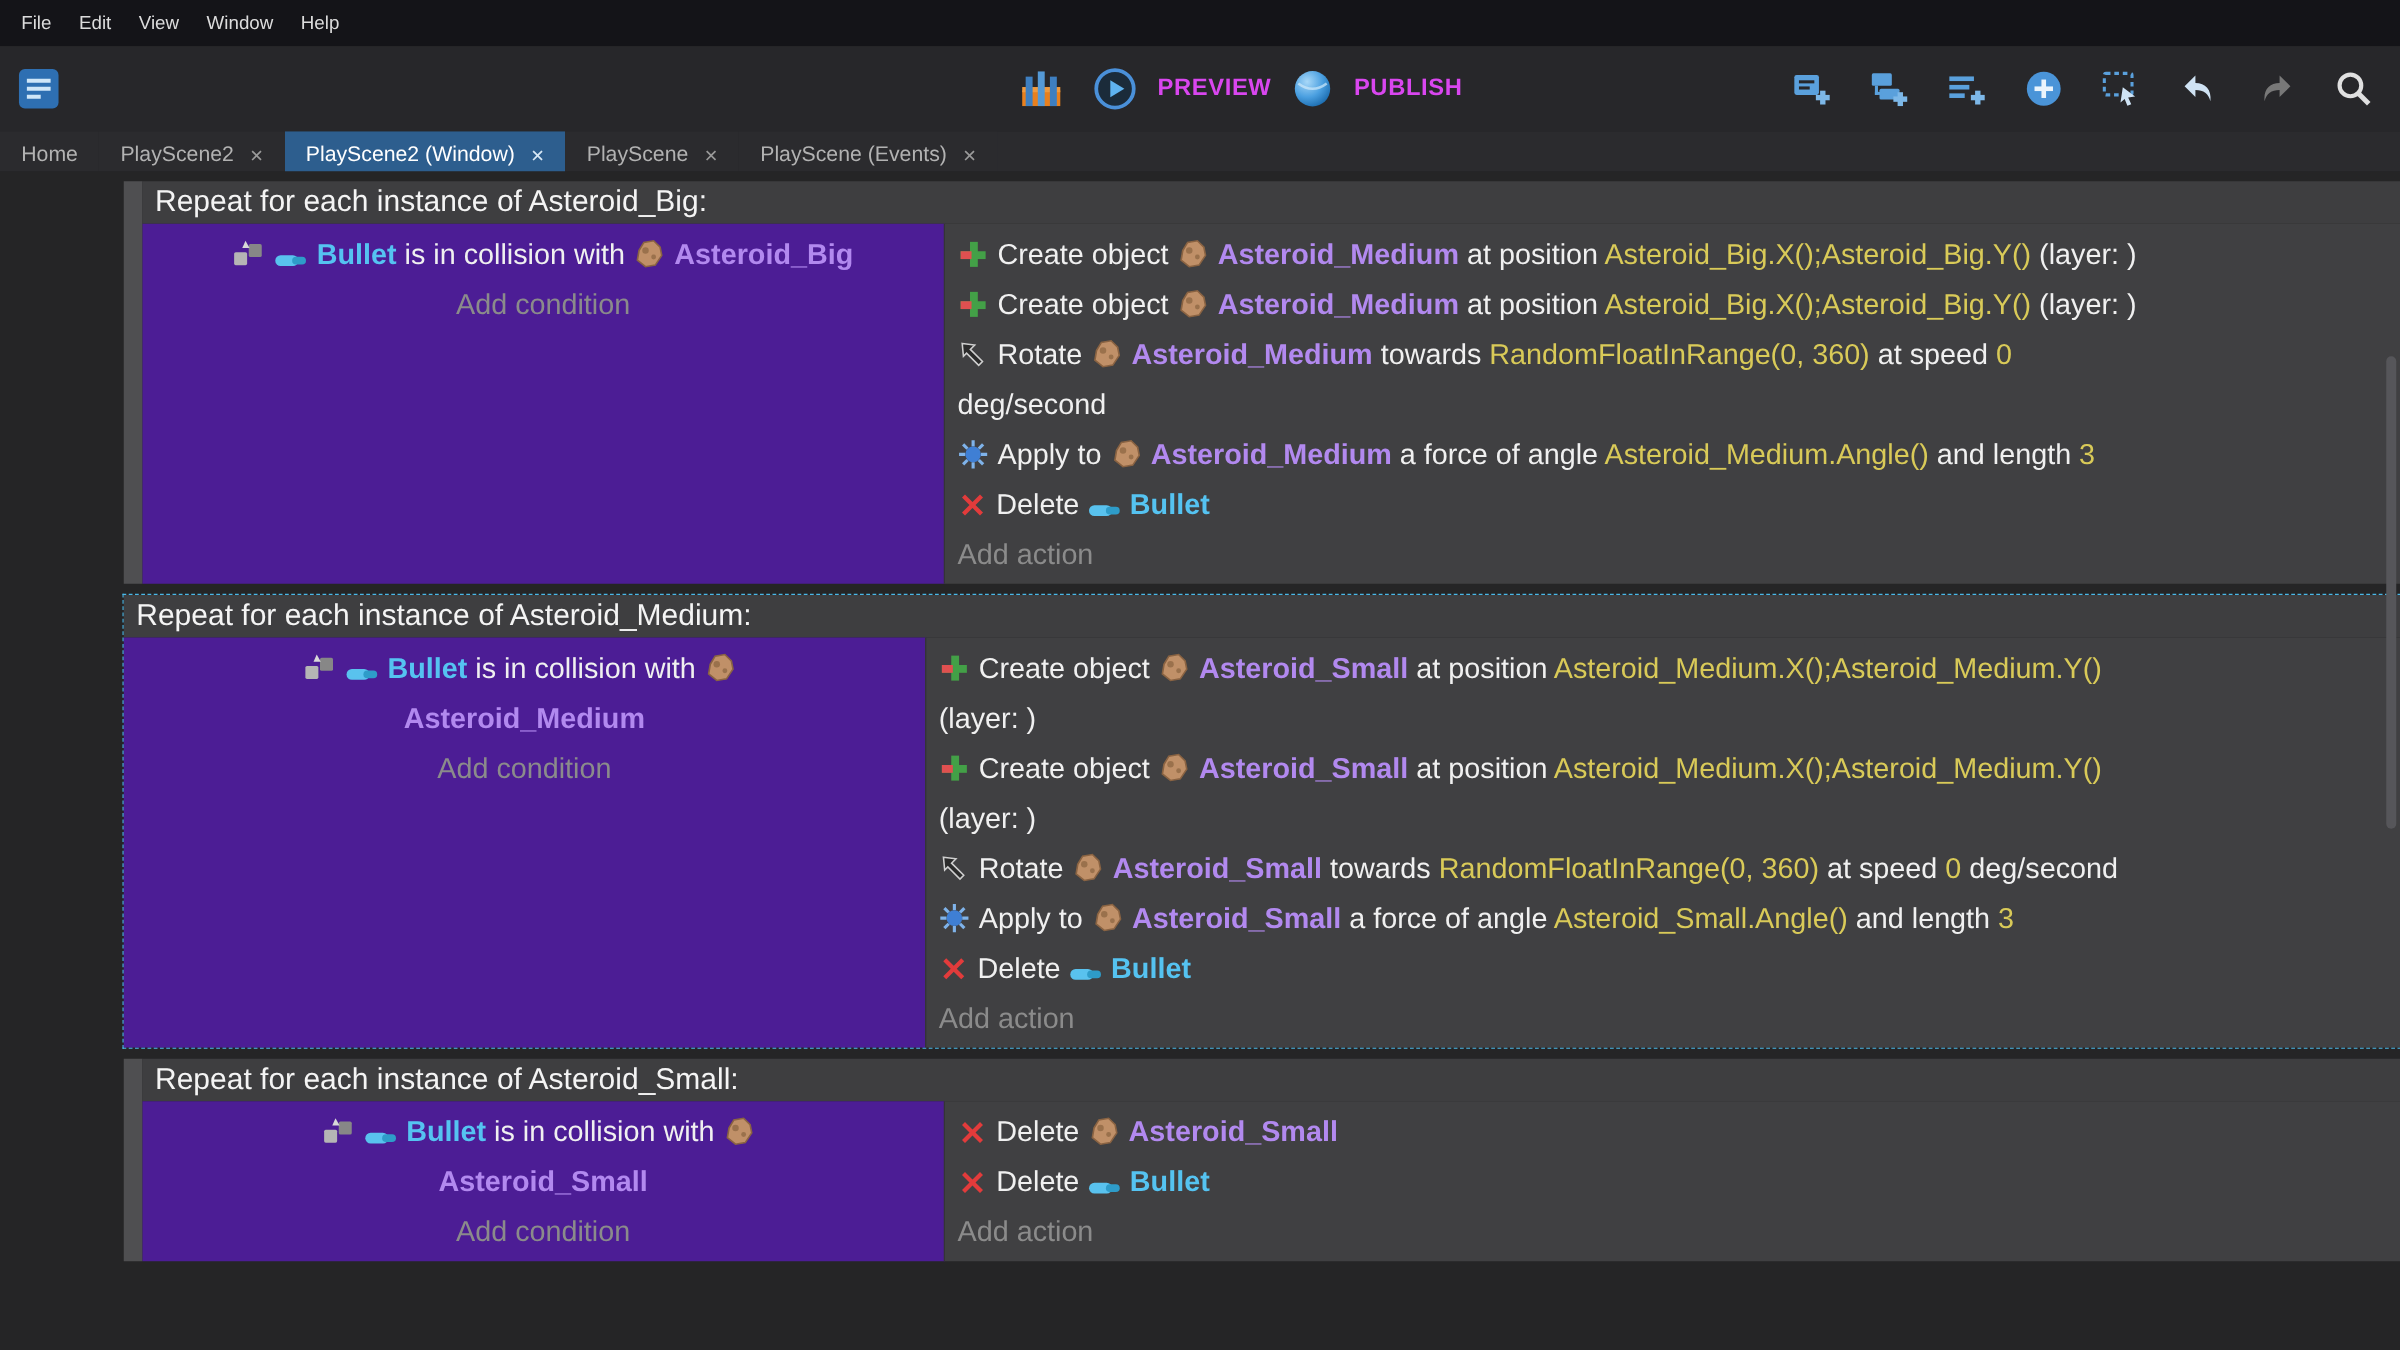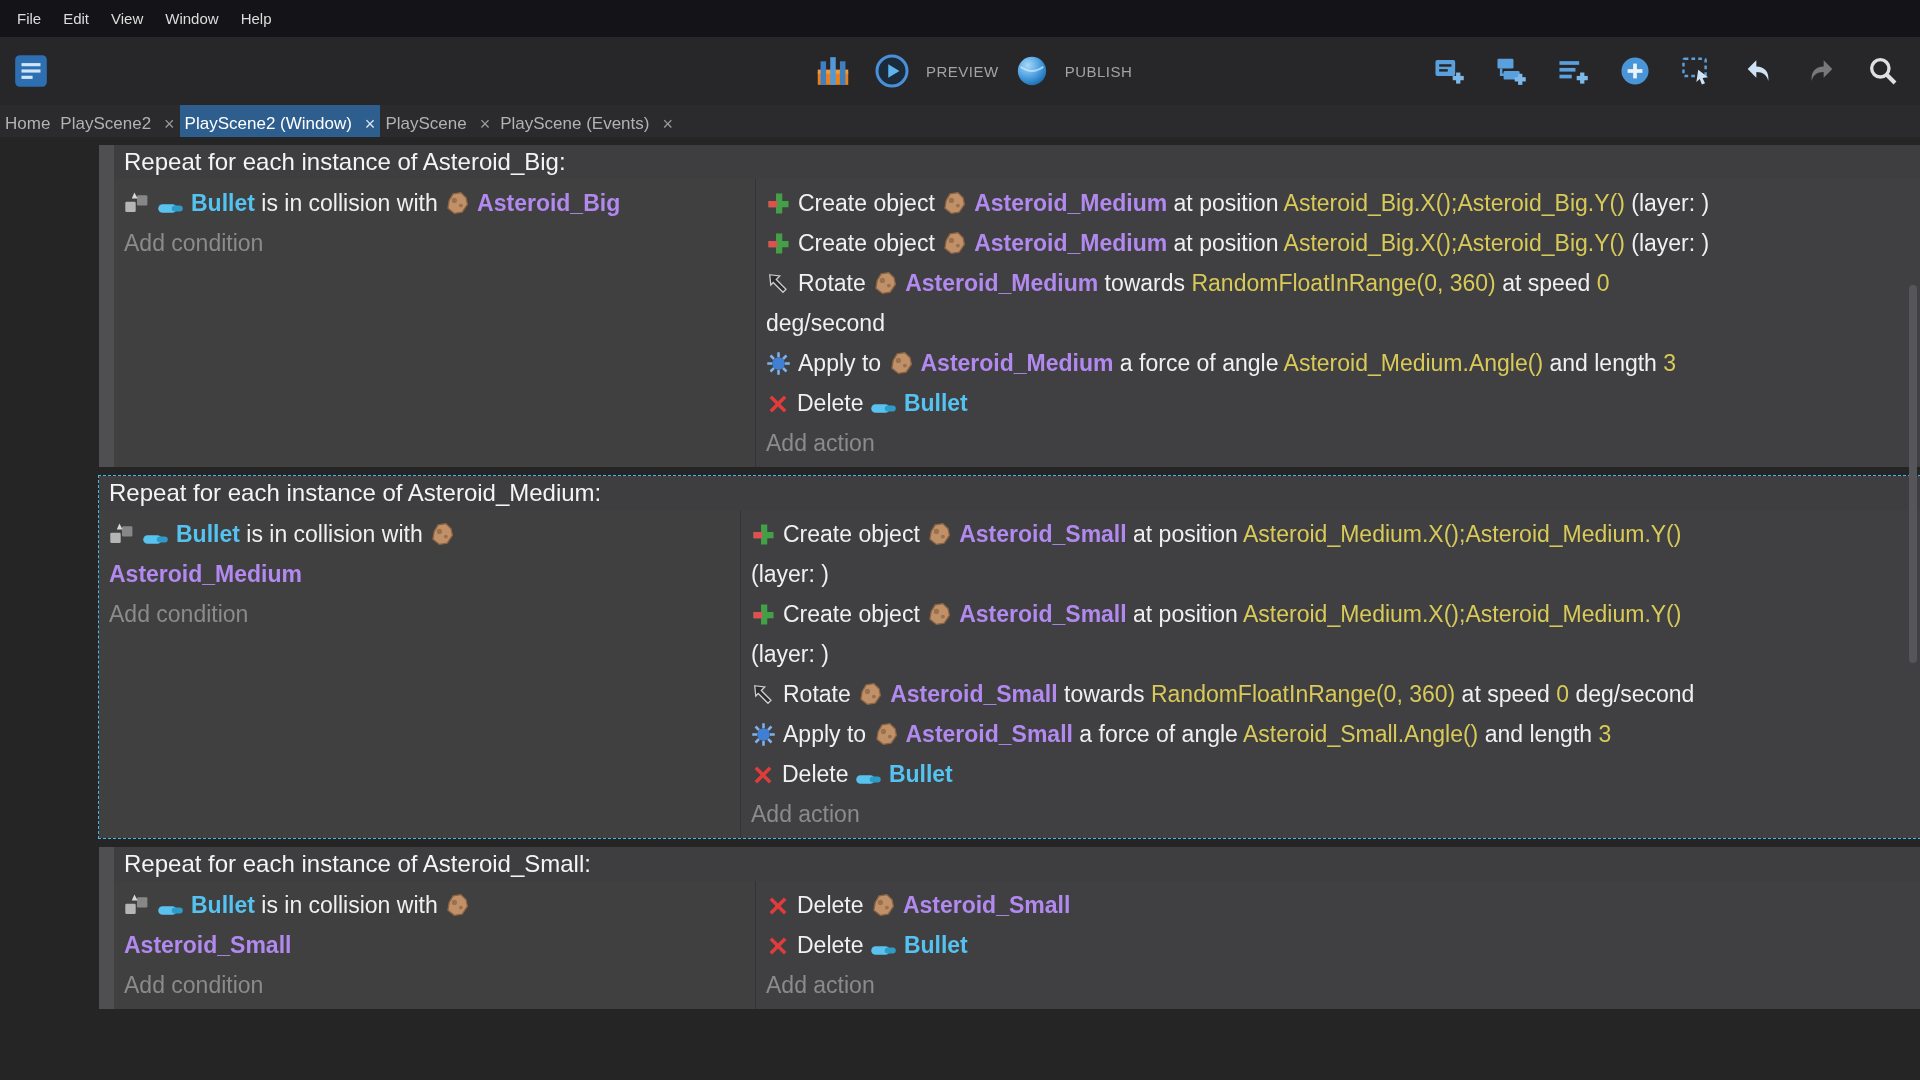--- a/index.html
+++ b/index.html
@@ -19,7 +19,7 @@
   .logo-btn { margin-left:12px; width:44px; height:44px; display:flex; align-items:center; justify-content:center; }
   .toolbar-center { position:absolute; left:815px; top:0; height:68px; display:flex; align-items:center; gap:16px; }
   .tb-group { display:flex; align-items:center; gap:9px; }
-  .tb-label { font-size:15px; color:#a3a3a3; letter-spacing:0.5px; font-weight:400; }
+  .tb-label { font-size:19px; color:#d946ef; letter-spacing:0.5px; font-weight:700; }
   .toolbar-right { position:absolute; right:14px; top:0; height:68px; display:flex; align-items:center; gap:23px; }
   .tb-btn { display:flex; align-items:center; justify-content:center; }
   

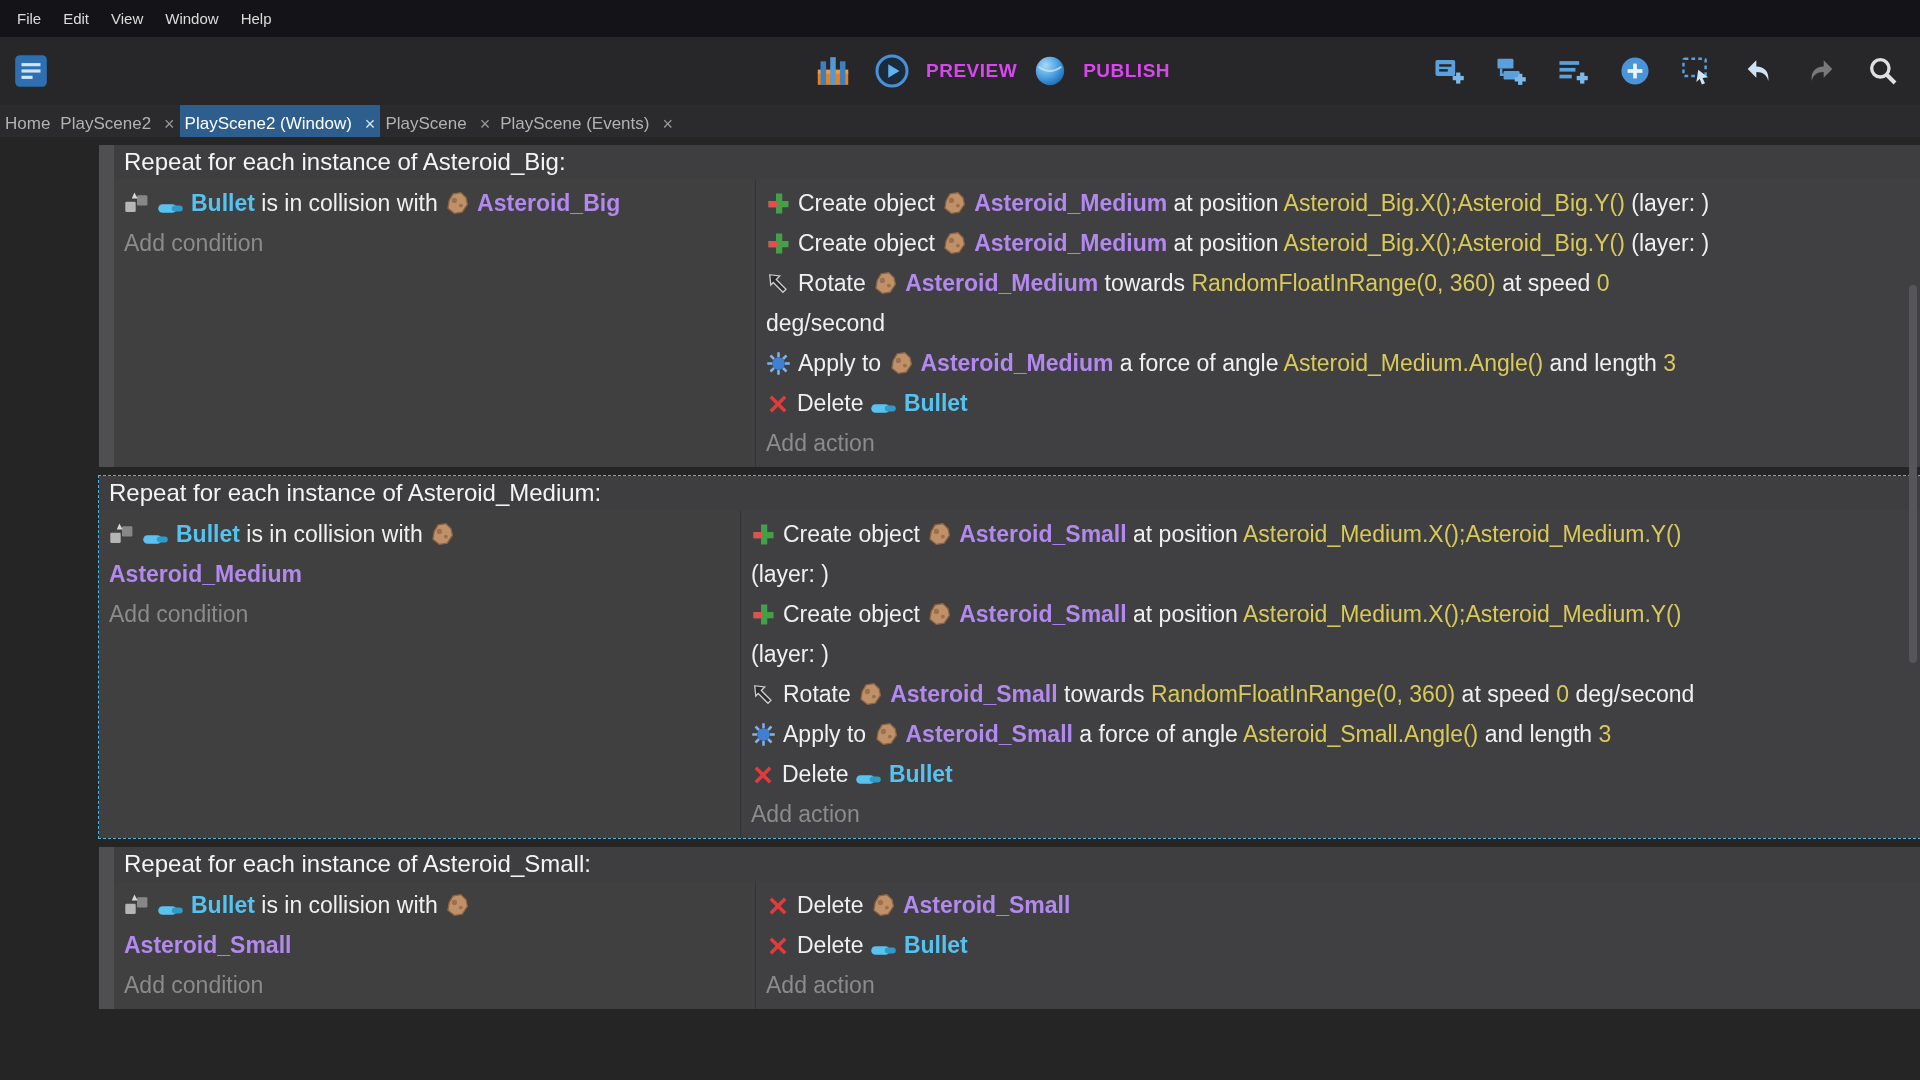--- a/index.html
+++ b/index.html
@@ -24,7 +24,7 @@
   .tb-btn { display:flex; align-items:center; justify-content:center; }
   
   .tabbar { height:40px; background:#2b2b2e; display:flex; align-items:stretch; border-bottom:2px solid #2f6fb3; }
-  .tab { display:flex; align-items:center; padding:0 5px; font-size:17px; color:#b2b2b2; gap:13px; background:#2b2b2e; cursor:default; }
+  .tab { display:flex; align-items:center; padding:0 17px; font-size:17px; color:#b2b2b2; gap:13px; background:#2b2b2e; cursor:default; }
   .tab.active { background:#2d5e8e; color:#ffffff; }
   .tab .close { font-size:18px; color:#9a9a9a; line-height:1; }
   .tab.active .close { color:#d8e8f5; }

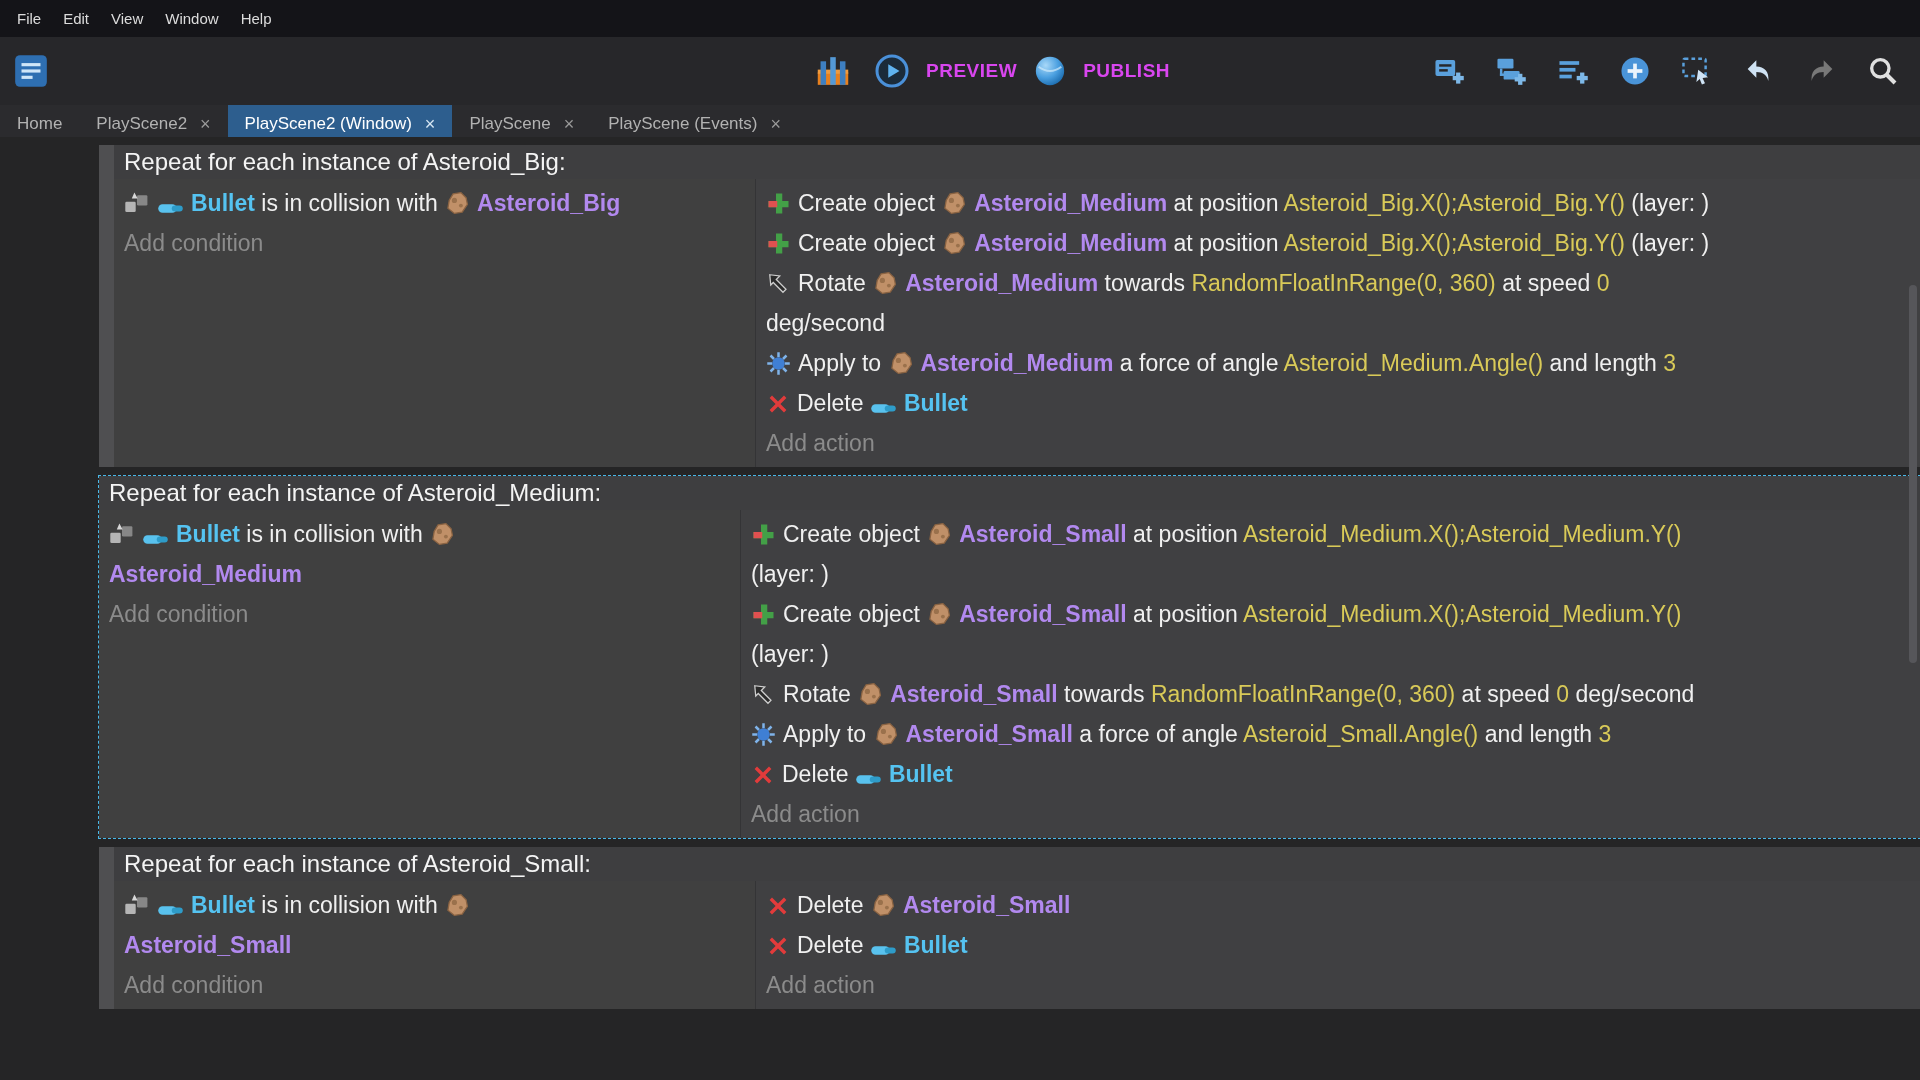--- a/index.html
+++ b/index.html
@@ -36,7 +36,7 @@
   .event-main { flex:1; display:flex; flex-direction:column; }
   .event-header { background:#3e3e40; font-size:24px; line-height:30px; color:#f4f4f4; padding:2px 10px; white-space:nowrap; }
   .event-body { display:flex; flex:1; }
-  .cond-cell { width:642px; flex:none; background:#404040; padding:4px 10px; border-right:1px solid #343436; overflow:hidden; }
+  .cond-cell { width:642px; flex:none; background:#4c1d95; padding:4px 10px; border-right:1px solid #343436; overflow:hidden;text-align:center; }
   .act-cell { flex:1; background:#404042; padding:4px 10px; overflow:hidden; }
   .row { font-size:23px; line-height:40px; white-space:nowrap; color:#f0f0f0; }
   .add-link { font-size:23px; line-height:40px; color:#8b8b8b; }

